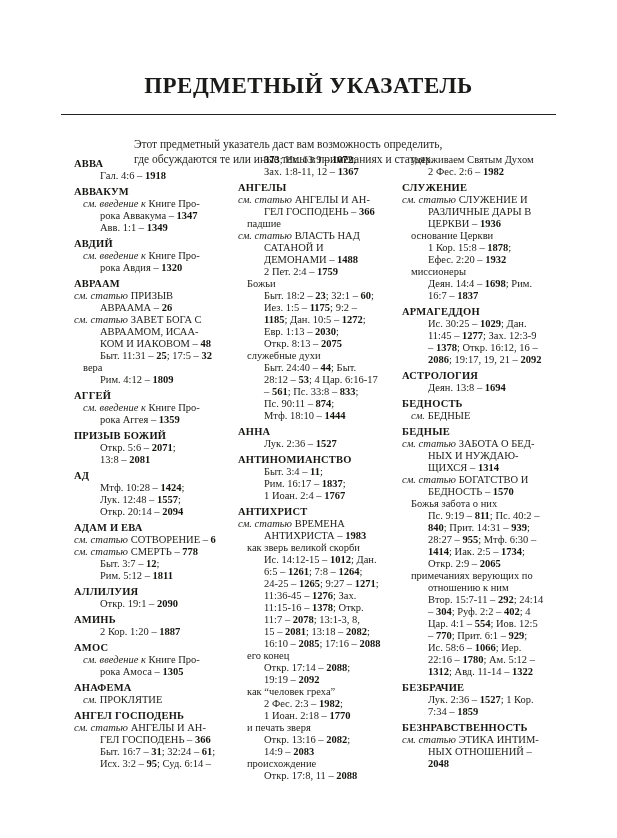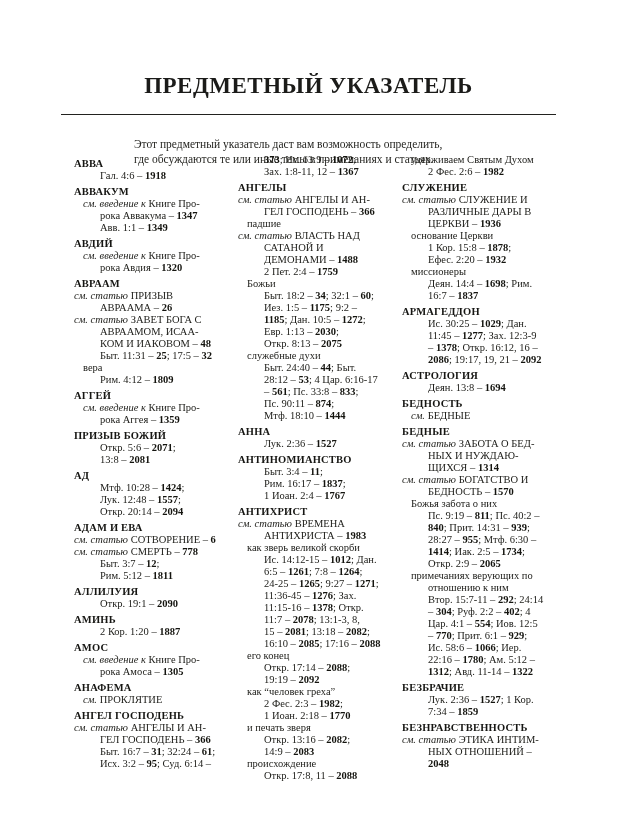--- a/index.html
+++ b/index.html
@@ -142,7 +142,7 @@
         <div class="line l2">ДЕМОНАМИ – <b>1488</b></div>
         <div class="line l2">2 Пет. 2:4 – <b>1759</b></div>
         <div class="line l1">Божьи</div>
-        <div class="line l2">Быт. 18:2 – <b>34</b>; 32:1 – <b>60</b>;</div>
+        <div class="line l2">Быт. 18:2 – <b>23</b>; 32:1 – <b>60</b>;</div>
         <div class="line l2">Иез. 1:5 – <b>1175</b>; 9:2 –</div>
         <div class="line l2"><b>1185</b>; Дан. 10:5 – <b>1272</b>;</div>
         <div class="line l2">Евр. 1:13 – <b>2030</b>;</div>

